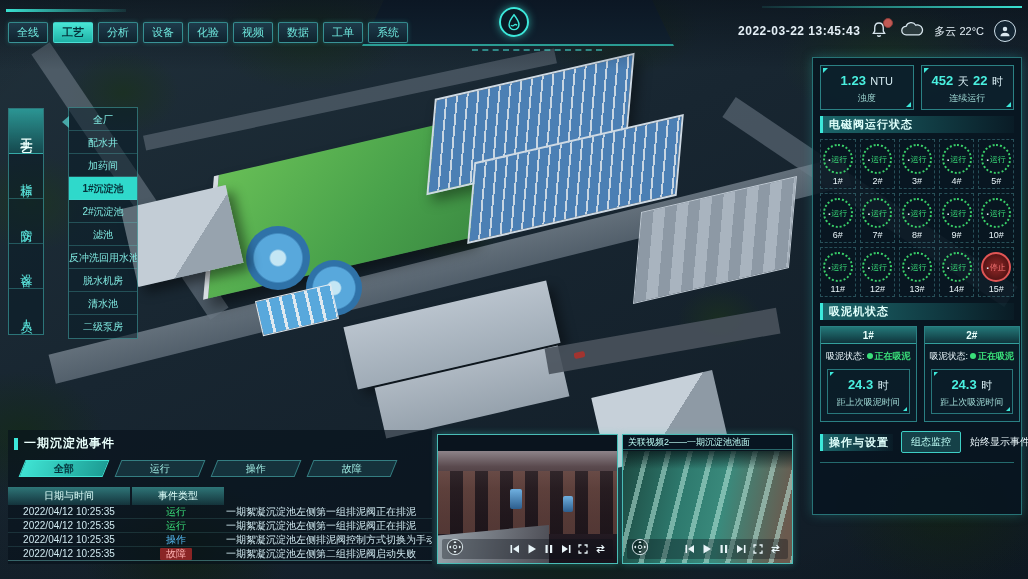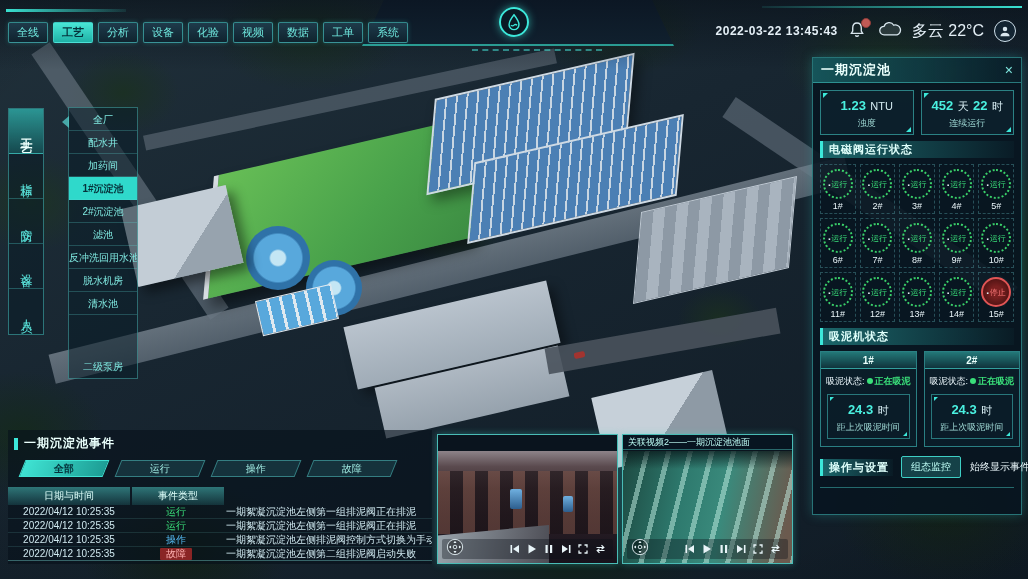--- a/index.html
+++ b/index.html
@@ -100,7 +100,7 @@
   .bell-wrap { position:relative; width:20px; height:20px; }
   .badge-dot { position:absolute; right:-3px; top:-3px; width:10px; height:10px; border-radius:50%;
     background:#c05a55; border:1px solid #8e3c38; }
-  .weather-text { font-size:16px; color:#e4eff6; }
+  .weather-text { font-size:11px; color:#e4eff6; }
   .avatar { width:22px; height:22px; border-radius:50%; border:1.5px solid #cfe0ea;
     display:flex; align-items:center; justify-content:center; background:rgba(20,40,55,.7); }
 

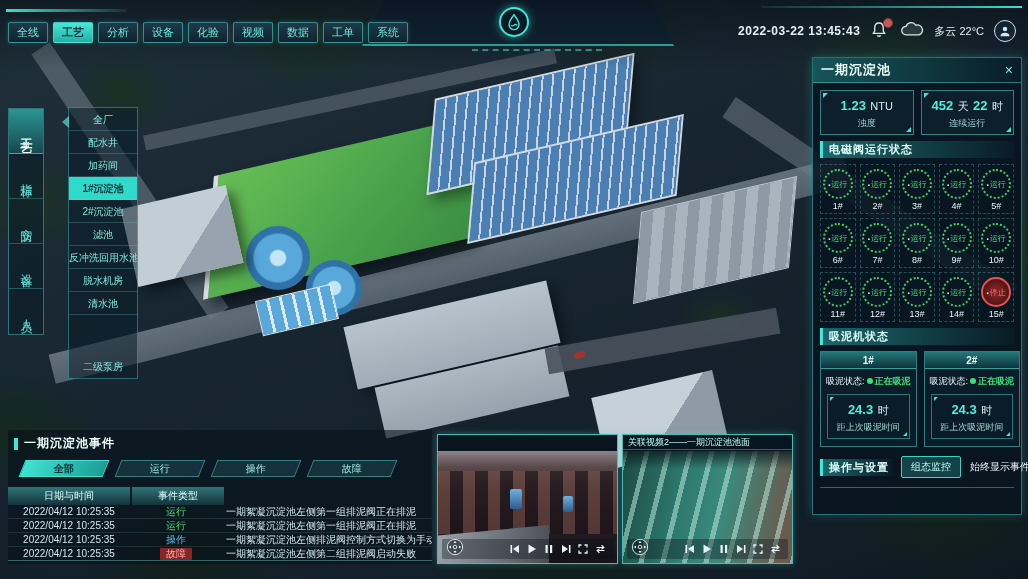--- a/index.html
+++ b/index.html
@@ -340,10 +340,6 @@
     </div>
 
     <div class="panel">
-      <div class="panel-header">
-        <span class="panel-title">一期沉淀池</span>
-        <span class="panel-close">×</span>
-      </div>
 
       <div class="run-cards">
         <div class="stat-card">

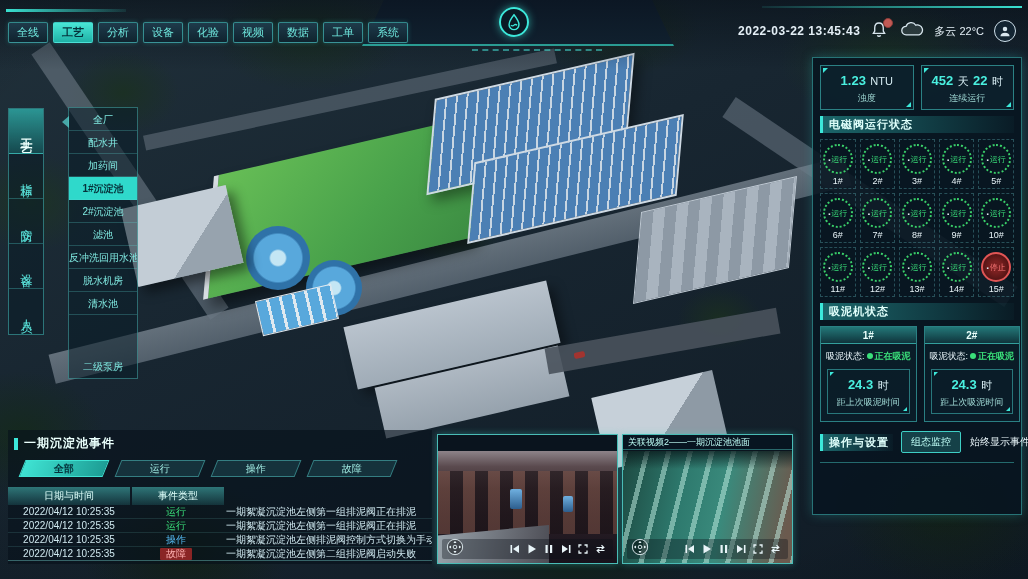--- a/index.html
+++ b/index.html
@@ -122,7 +122,7 @@
   .submenu-item { height:23px; line-height:23px; text-align:center; font-size:10px;
     color:#7fe8e0; border-bottom:1px solid rgba(90,220,215,.25); cursor:pointer;
     white-space:nowrap; overflow:hidden; }
-  .submenu-item:last-child { border-bottom:none;margin-top:40px; }
+  .submenu-item:last-child { border-bottom:none; }
   .submenu-item.active { background:#2fd9cb; color:#06313a; font-weight:bold; }
 
   

